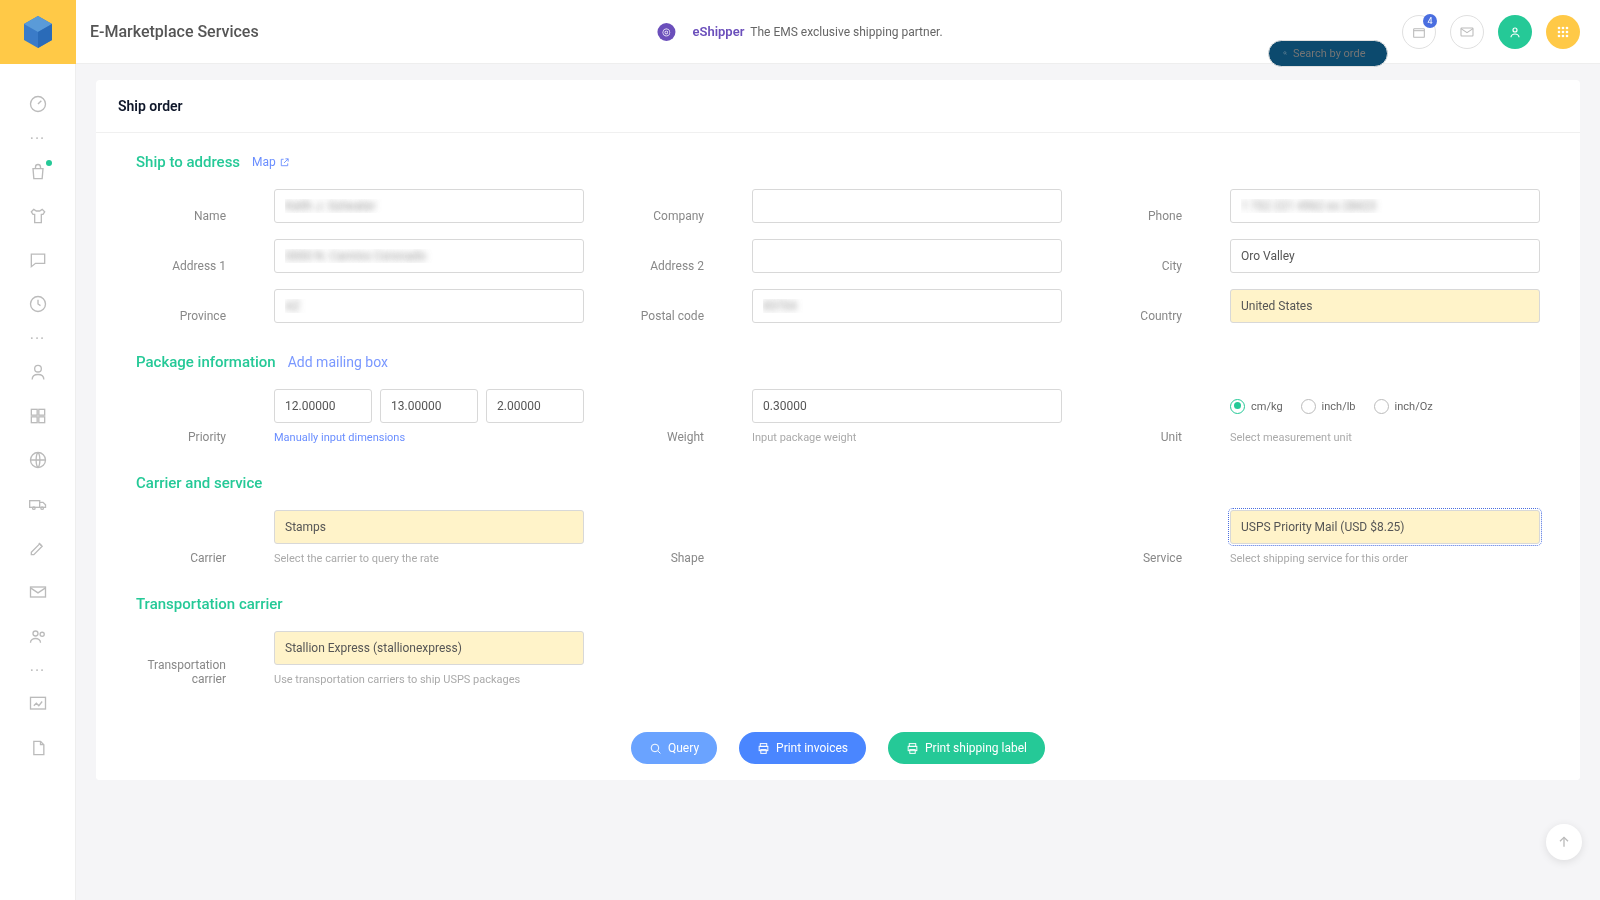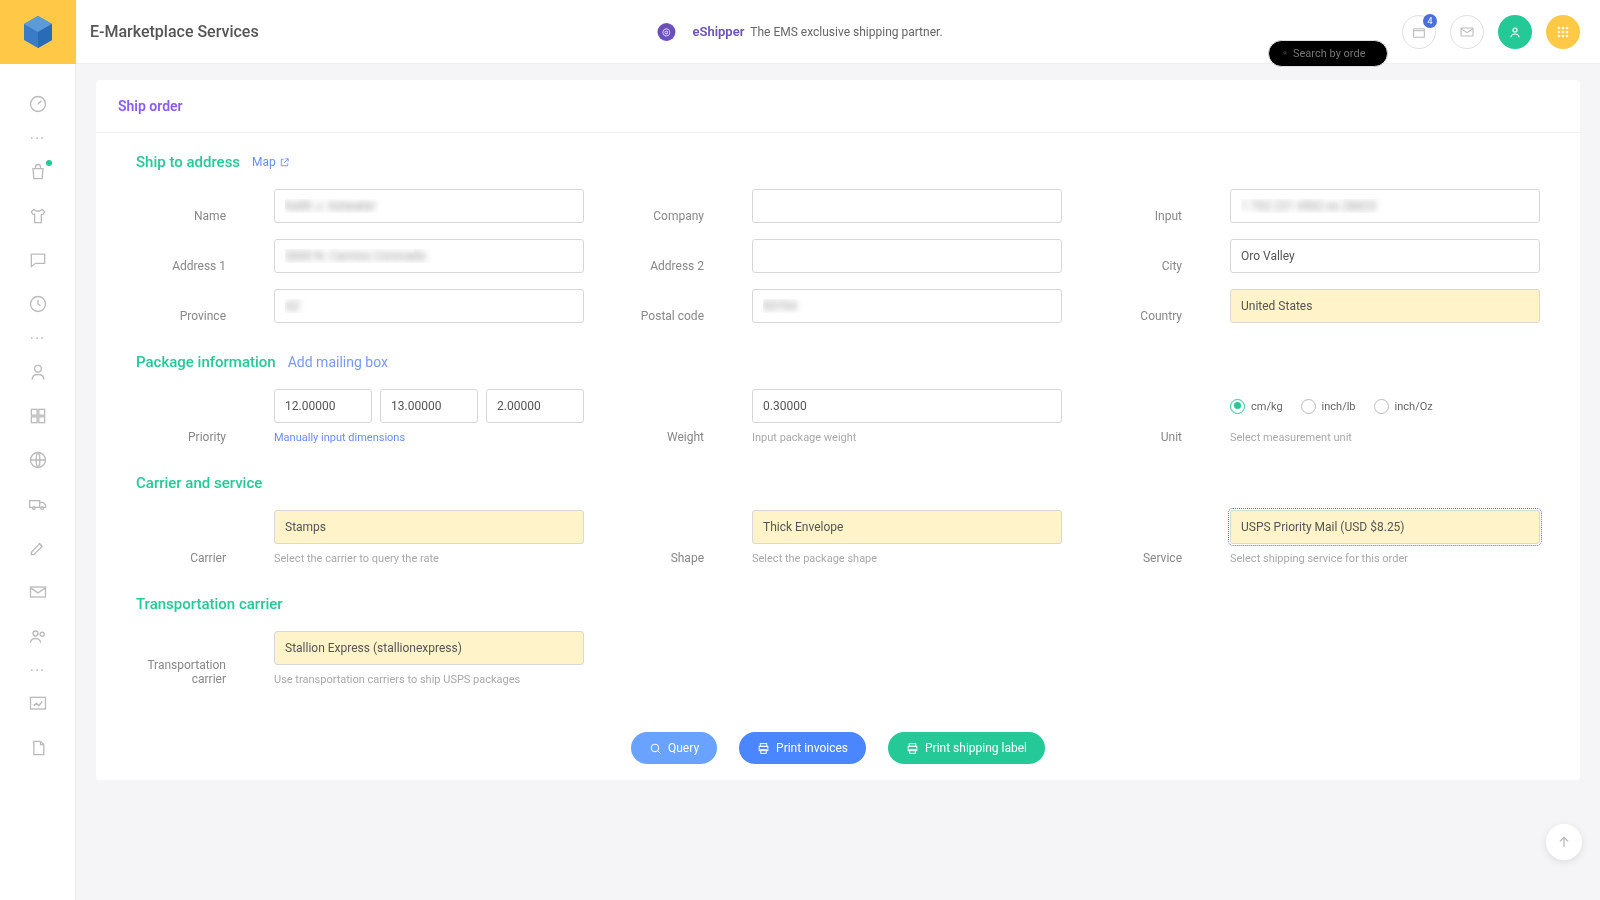--- a/index.html
+++ b/index.html
@@ -11,7 +11,7 @@
 .partner-logo { width:18px; height:18px; border-radius:50%; background:#6b4fbb; display:inline-flex; align-items:center; justify-content:center; color:#fff; font-size:10px;}
 .partner-name { color:#6b4fbb; font-weight:600; font-size:13px;margin-left:11px;}
 .topbar-right { margin-left:auto; display:flex; align-items:center; gap:14px;}
-.search-pill { display:flex; align-items:center; gap:6px; border:1px solid #e0e0e0; border-radius:20px; padding:6px 14px; background:#000000; width:120px;margin-top:43px;}
+.search-pill { display:flex; align-items:center; gap:6px; border:1px solid #e0e0e0; border-radius:20px; padding:6px 14px; background:#0c4a6e; width:120px;margin-top:43px;}
 .search-pill input { border:none; outline:none; font-size:11px; color:#999; width:80px; background:transparent;}
 .icon-circle { width:34px; height:34px; border-radius:50%; display:flex; align-items:center; justify-content:center; position:relative; cursor:pointer;}
 .icon-circle.outline { border:1px solid #e0e0e0; color:#bbb; }

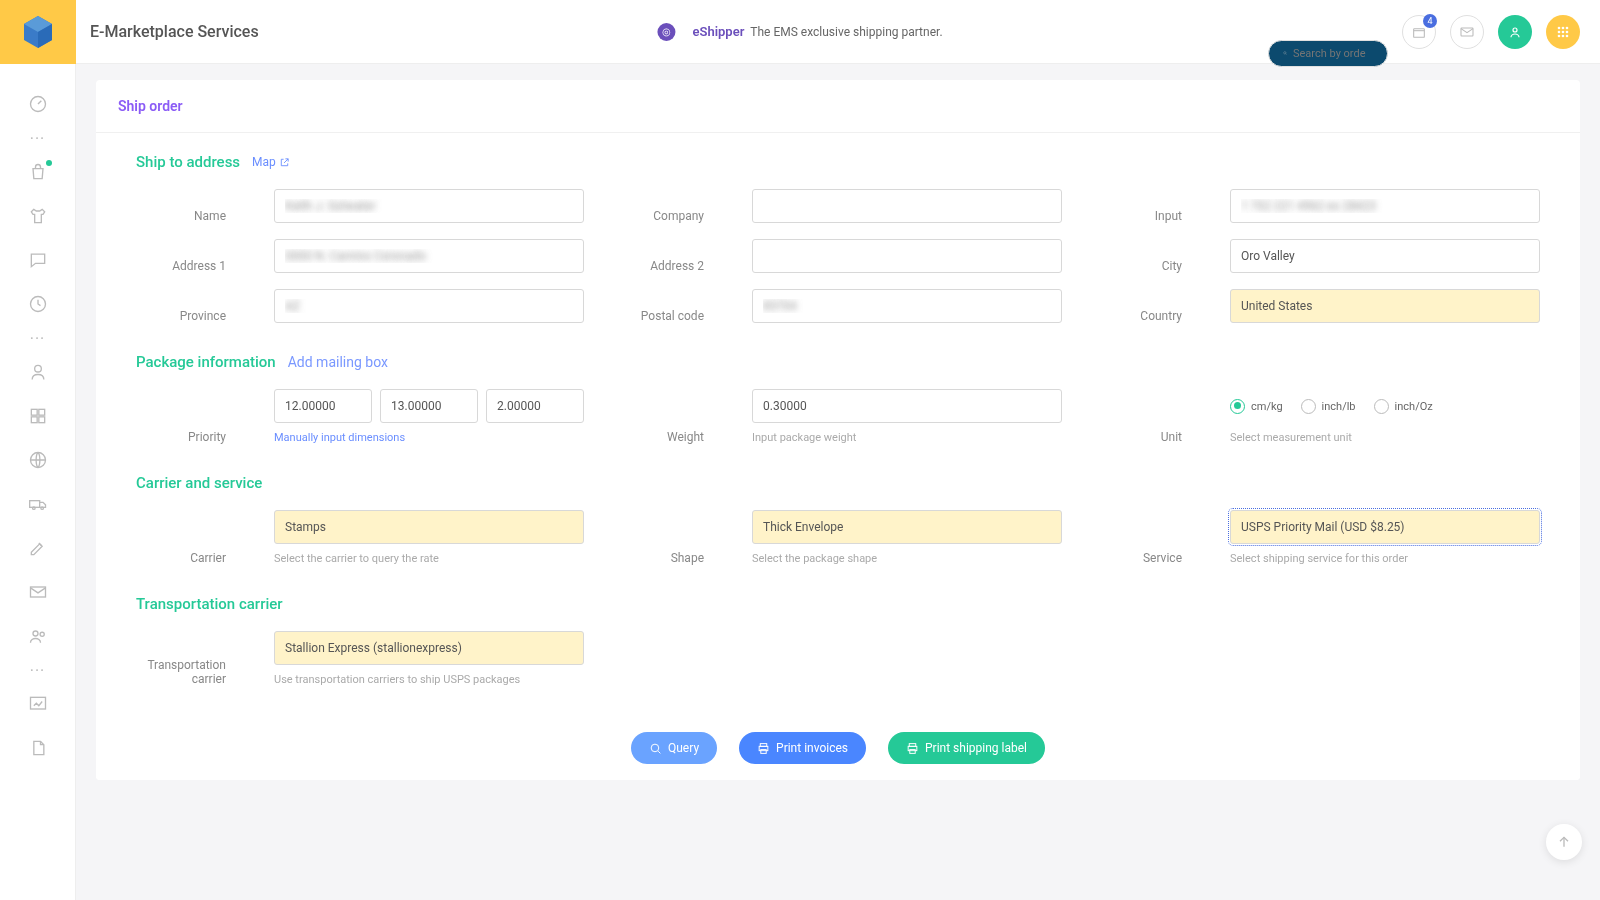--- a/index.html
+++ b/index.html
@@ -30,7 +30,7 @@
 
 .main { margin-left:76px; padding:80px 20px 20px 20px;}
 .card { background:#fff; border-radius:4px; overflow:hidden;}
-.card-header { padding:18px 22px; border-bottom:1px solid #f0f0f0; font-size:14px; color:#8b5cf6; font-weight:600;}
+.card-header { padding:18px 22px; border-bottom:1px solid #f0f0f0; font-size:14px; color:#0f172a; font-weight:600;}
 .card-body { padding:20px 40px 10px 40px;}
 
 .section-title { color:#25c997; font-size:15px; font-weight:500; margin-bottom:18px; display:flex; align-items:center; gap:12px;}

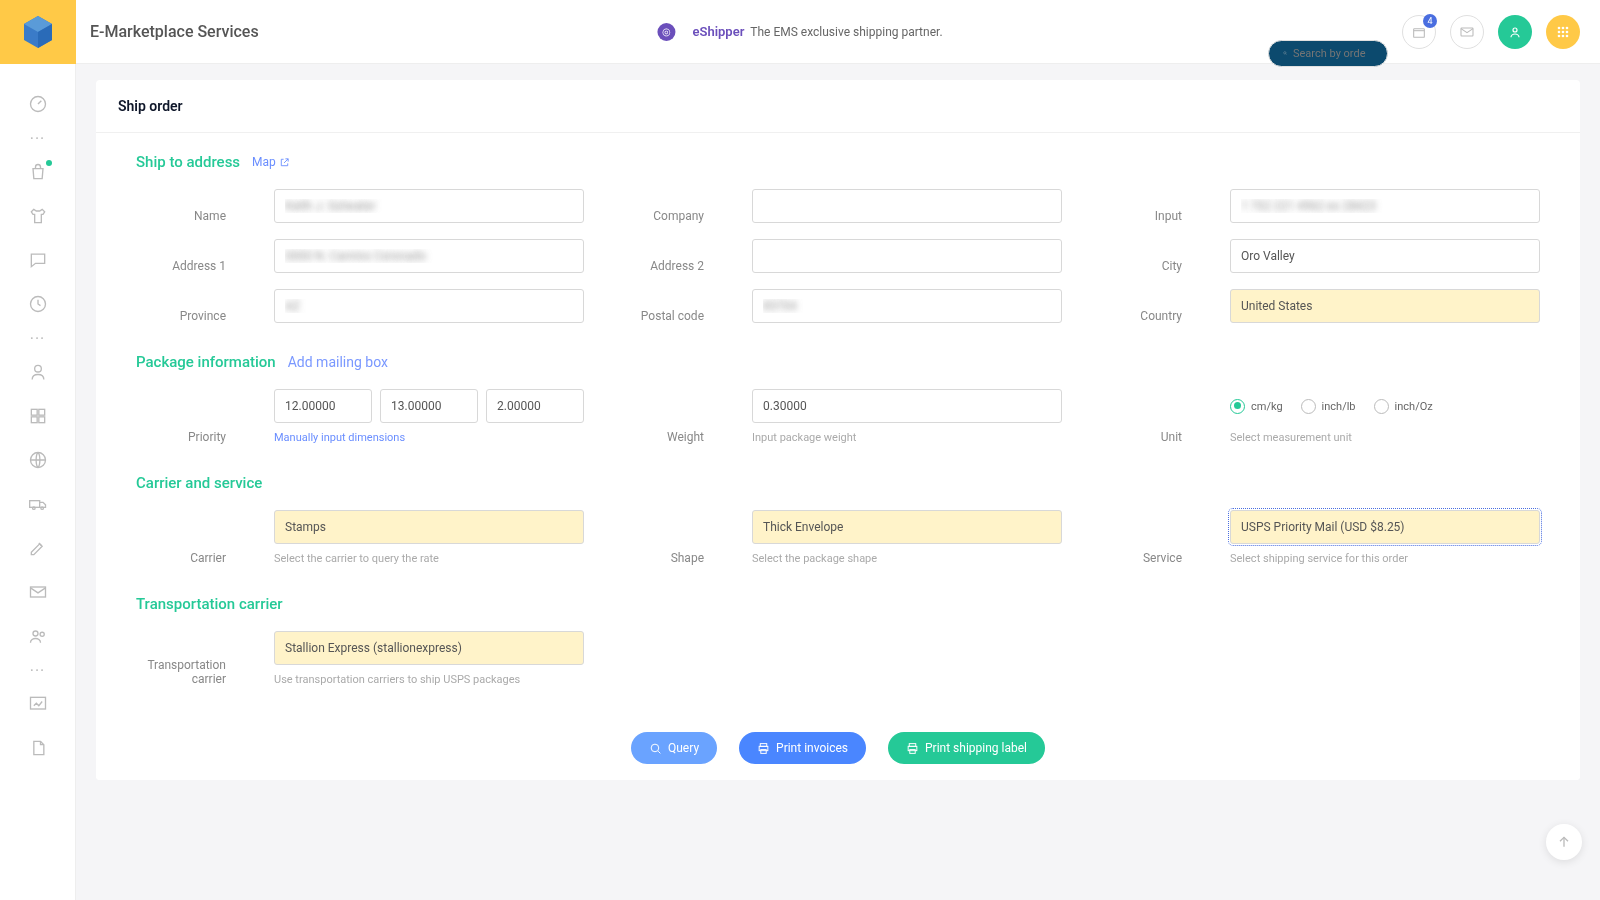--- a/index.html
+++ b/index.html
@@ -255,7 +255,7 @@
             </div>
           </div>
         <div class="field">
-            <div class="field-label">Input</div>
+            <div class="field-label">Phone</div>
             <div class="field-body">
               <input class="input blurred" value="1 702 221 4962 ex 28423" style="">
             </div>

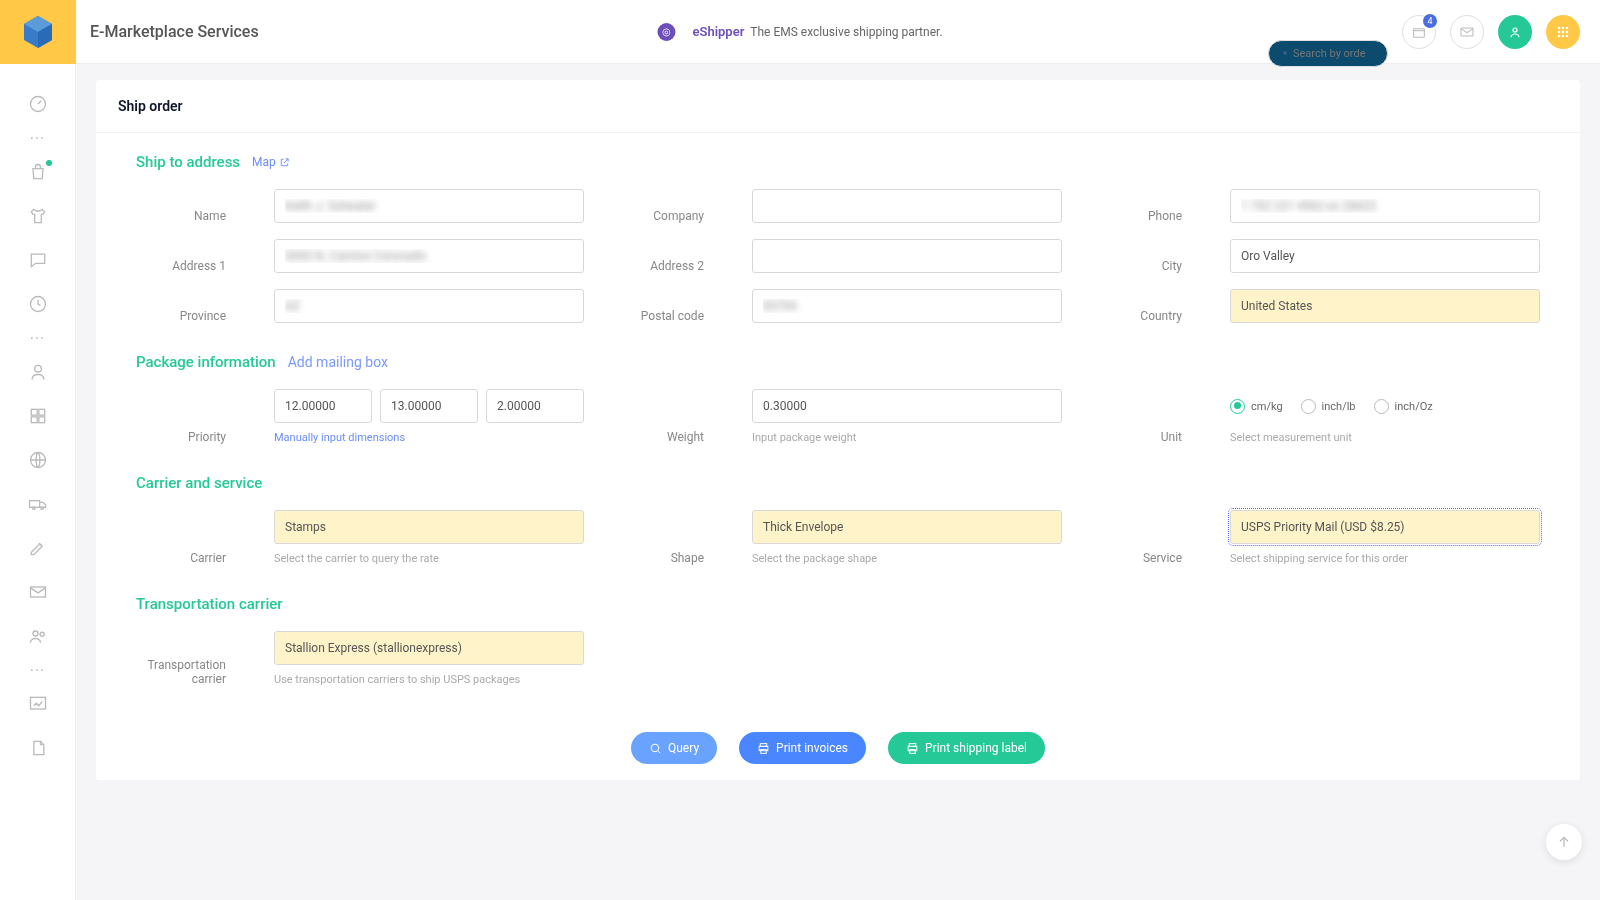--- a/index.html
+++ b/index.html
@@ -360,10 +360,6 @@
         </div>
         <div class="field">
           <div class="field-label">Shape</div>
-          <div class="field-body">
-            <select class="input highlight"><option>Thick Envelope</option></select>
-            <span class="hint">Select the package shape</span>
-          </div>
         </div>
         <div class="field">
           <div class="field-label">Service</div>

